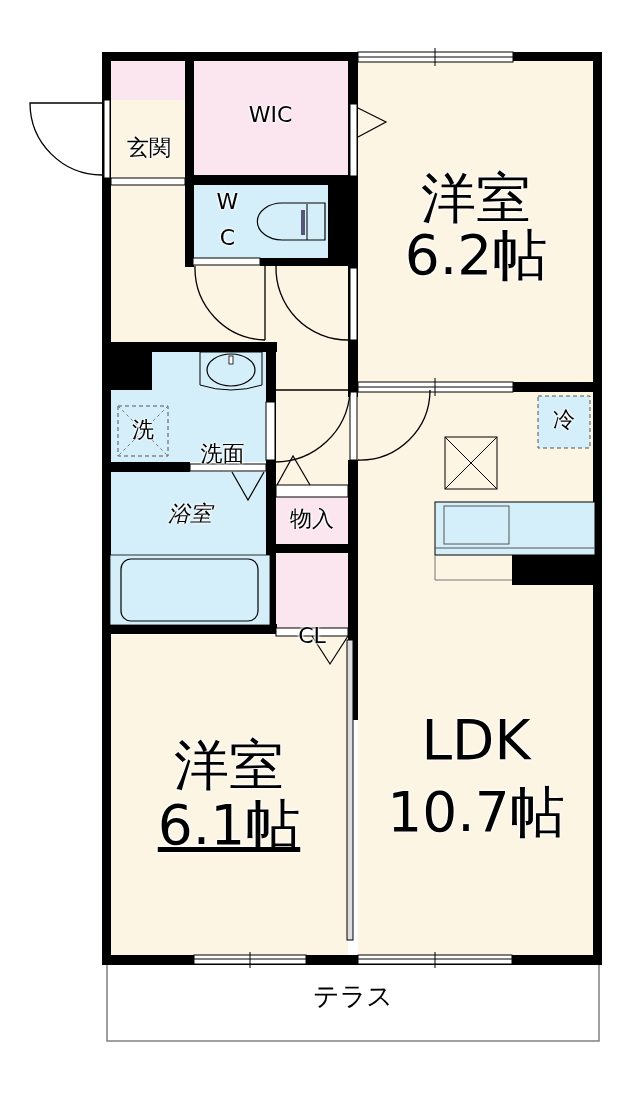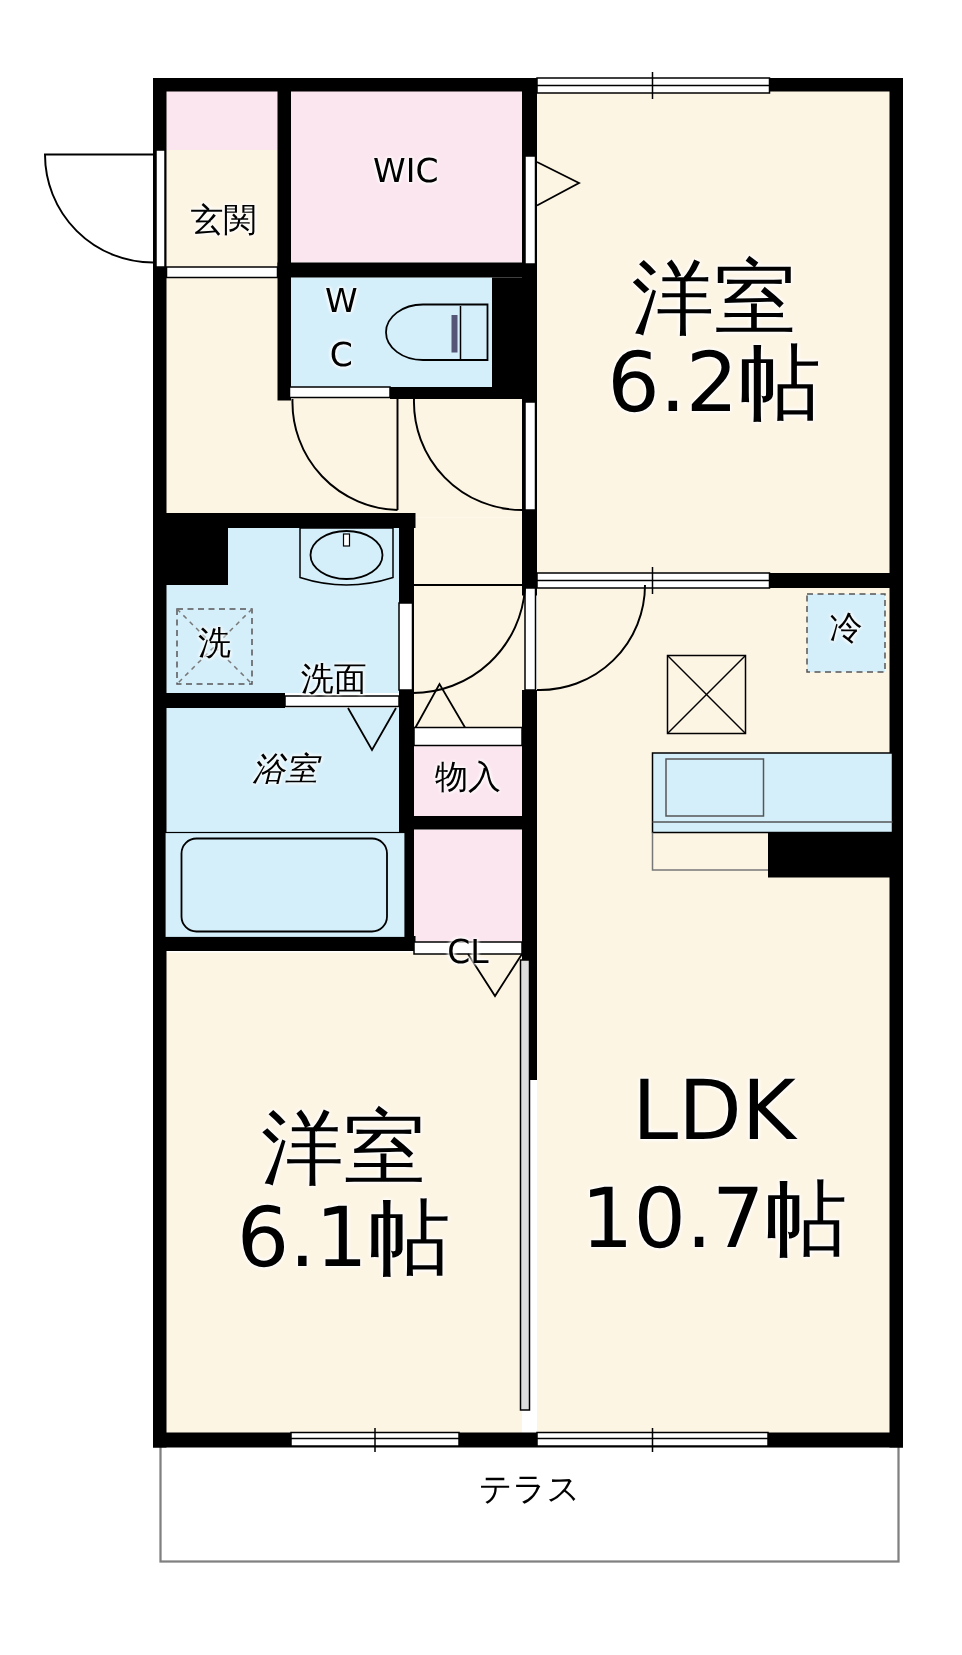--- a/index.html
+++ b/index.html
@@ -167,7 +167,7 @@
 <div class="room-label lg" style="left:358px;top:710px;width:236px;">LDK</div>
 <div class="room-label lg" style="left:358px;top:782px;width:236px;">10.7帖</div>
 <div class="room-label lg" style="left:110px;top:735px;width:238px;">洋室</div>
-<div class="room-label lg" style="left:110px;top:795px;width:238px;">6.1帖</div>
+<div class="room-label lg" style="left:110px;top:795px;width:238px;text-decoration:underline;">6.1帖</div>
 <div class="room-label md" style="left:107px;top:982px;width:492px;">テラス</div>
 
 </body></html>

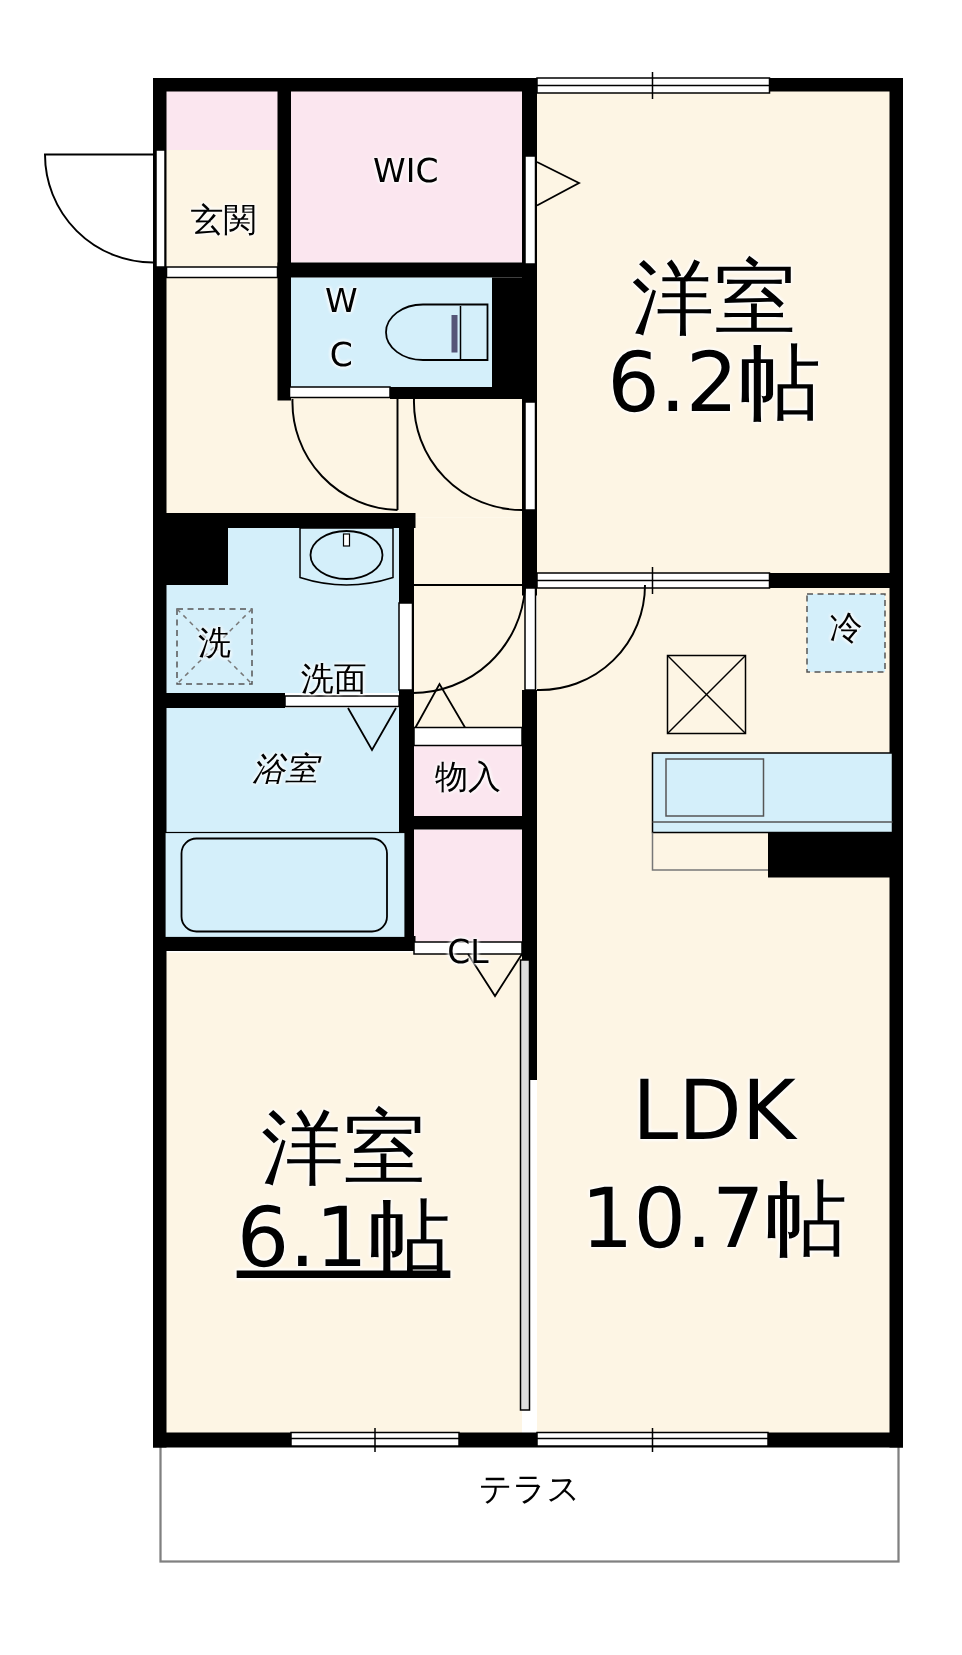--- a/index.html
+++ b/index.html
@@ -7,7 +7,7 @@
   #plan { position:absolute; left:0; top:0; width:641px; height:1103px; }
   .room-label { position:absolute; text-align:center; color:#000; line-height:1.1; text-shadow: 0 0 3px #fff, 0 0 3px #fff, 0 0 3px #fff; }
   .lg { font-size:55px; }
-  .md { font-size:22px; }
+  .md { font-size:26px; }
   .sm { font-size:22px; }
 </style>
 </head>

